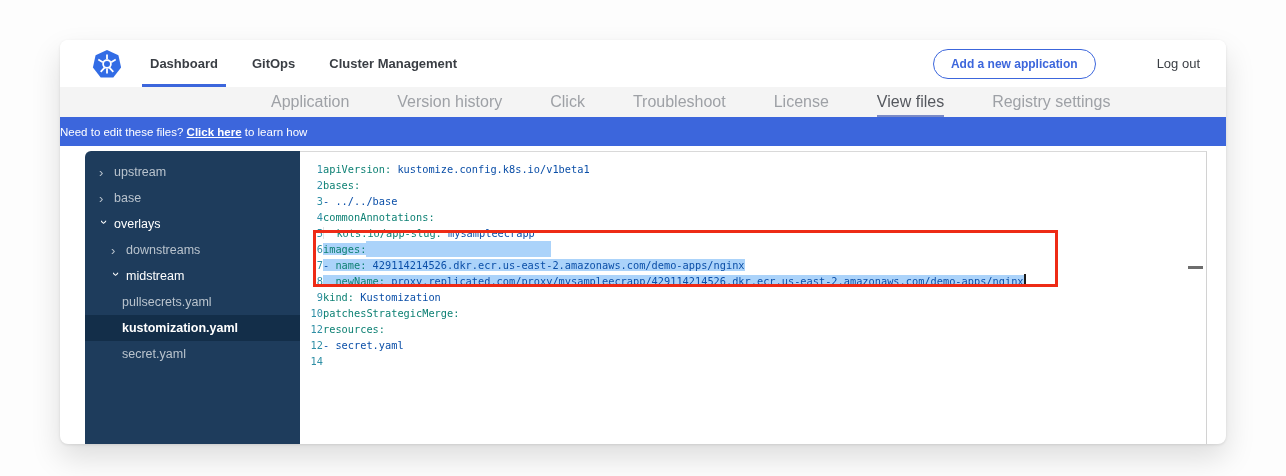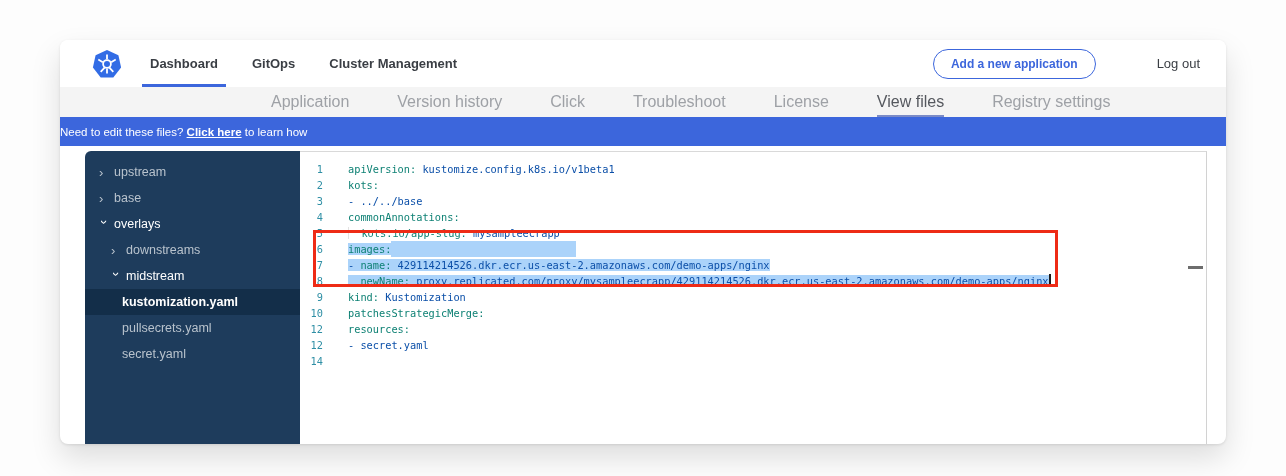--- a/index.html
+++ b/index.html
@@ -51,7 +51,7 @@
           font-family:"DejaVu Sans Mono", monospace; font-size:10.3px; cursor:text; }
   .cl { display:flex; height:16px; line-height:16px; }
   .ln { width:23px; flex-shrink:0; text-align:right; color:var(--lnc); }
-  .code { margin-left:25px; white-space:pre; }
+  .code { white-space:pre; }
   .k { color:var(--key); }
   .v { color:var(--val); }
   .sp.guide { border-left:1px solid #e2e2e2; }

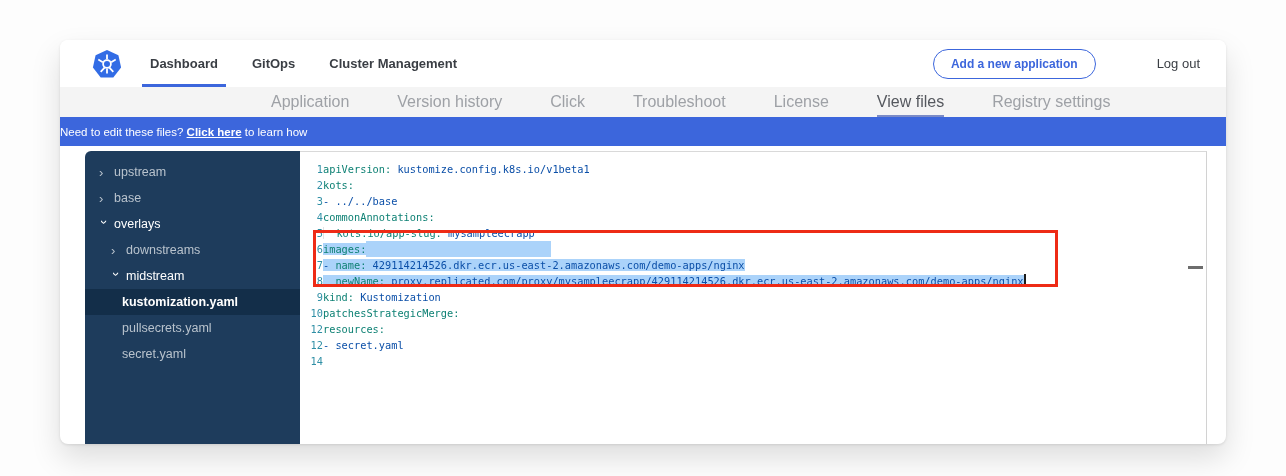--- a/index.html
+++ b/index.html
@@ -139,7 +139,7 @@
           </div>
           <div class="cl">
             <span class="ln">2</span>
-            <span class="code"><span class="k">kots:</span></span>
+            <span class="code"><span class="k">bases:</span></span>
           </div>
           <div class="cl">
             <span class="ln">3</span>

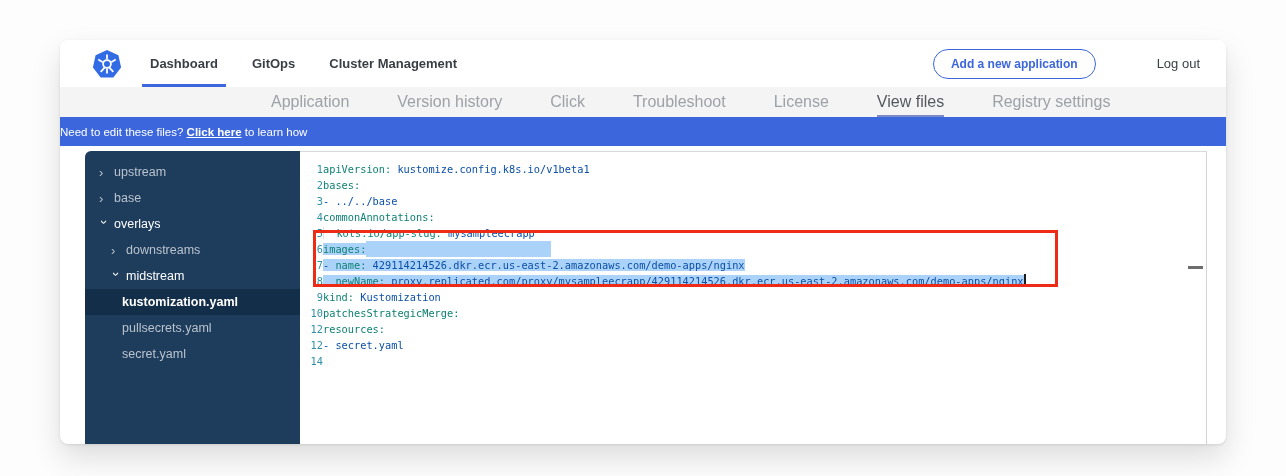--- a/index.html
+++ b/index.html
@@ -121,11 +121,11 @@
           <span class="chev expanded">›</span>
           <span>midstream</span>
         </div>
+        <div class="trow lvl2">
+          <span>pullsecrets.yaml</span>
+        </div>
         <div class="trow lvl2 bold selected">
           <span>kustomization.yaml</span>
-        </div>
-        <div class="trow lvl2">
-          <span>pullsecrets.yaml</span>
         </div>
         <div class="trow lvl2">
           <span>secret.yaml</span>

